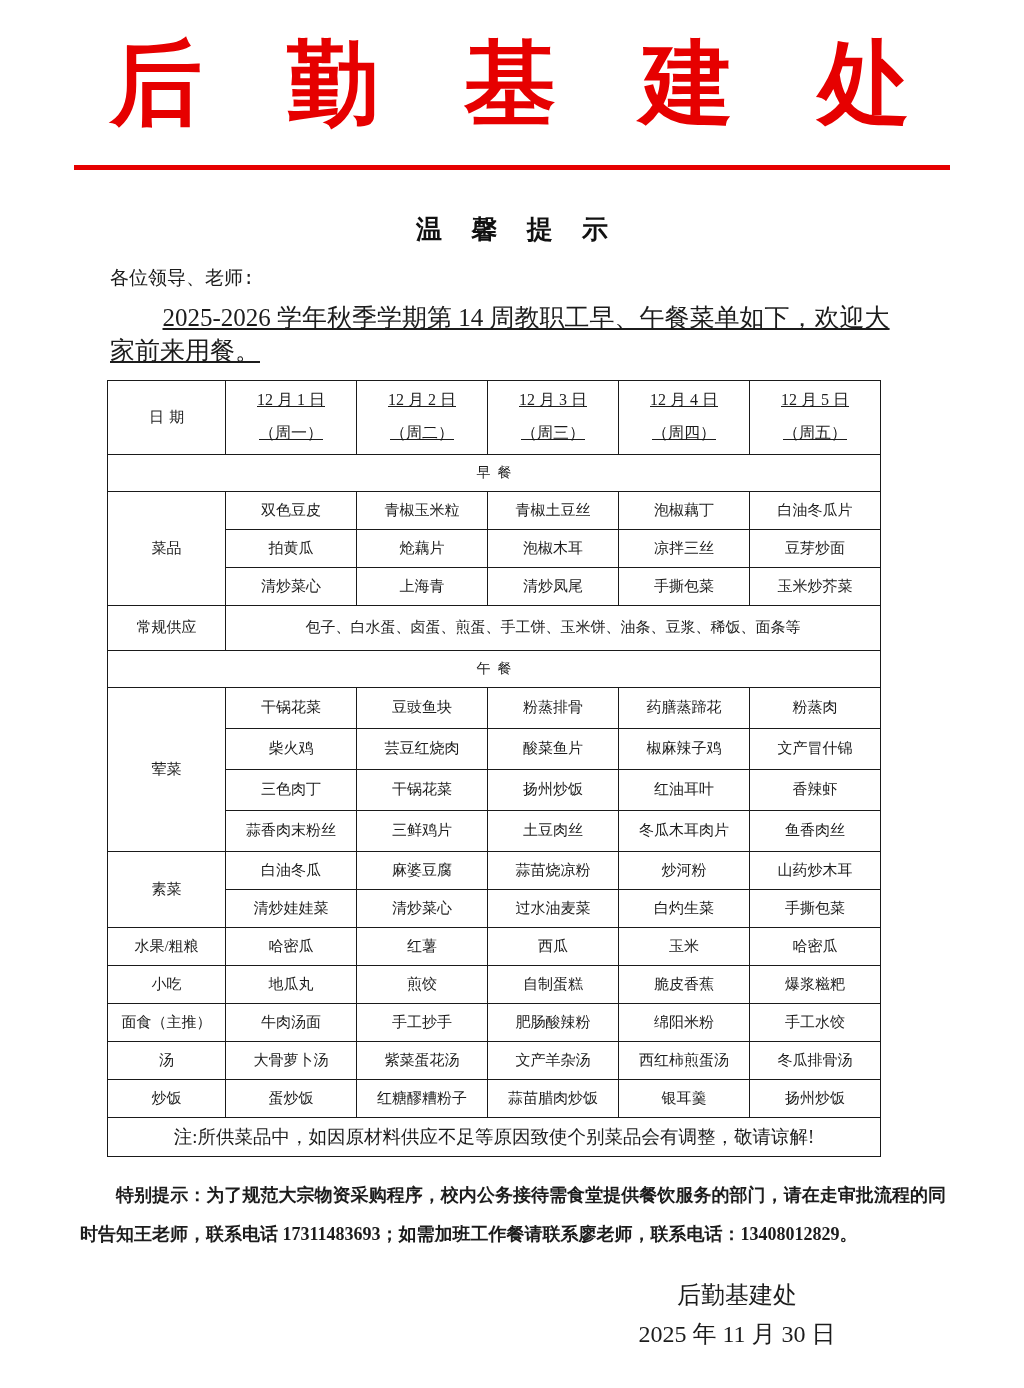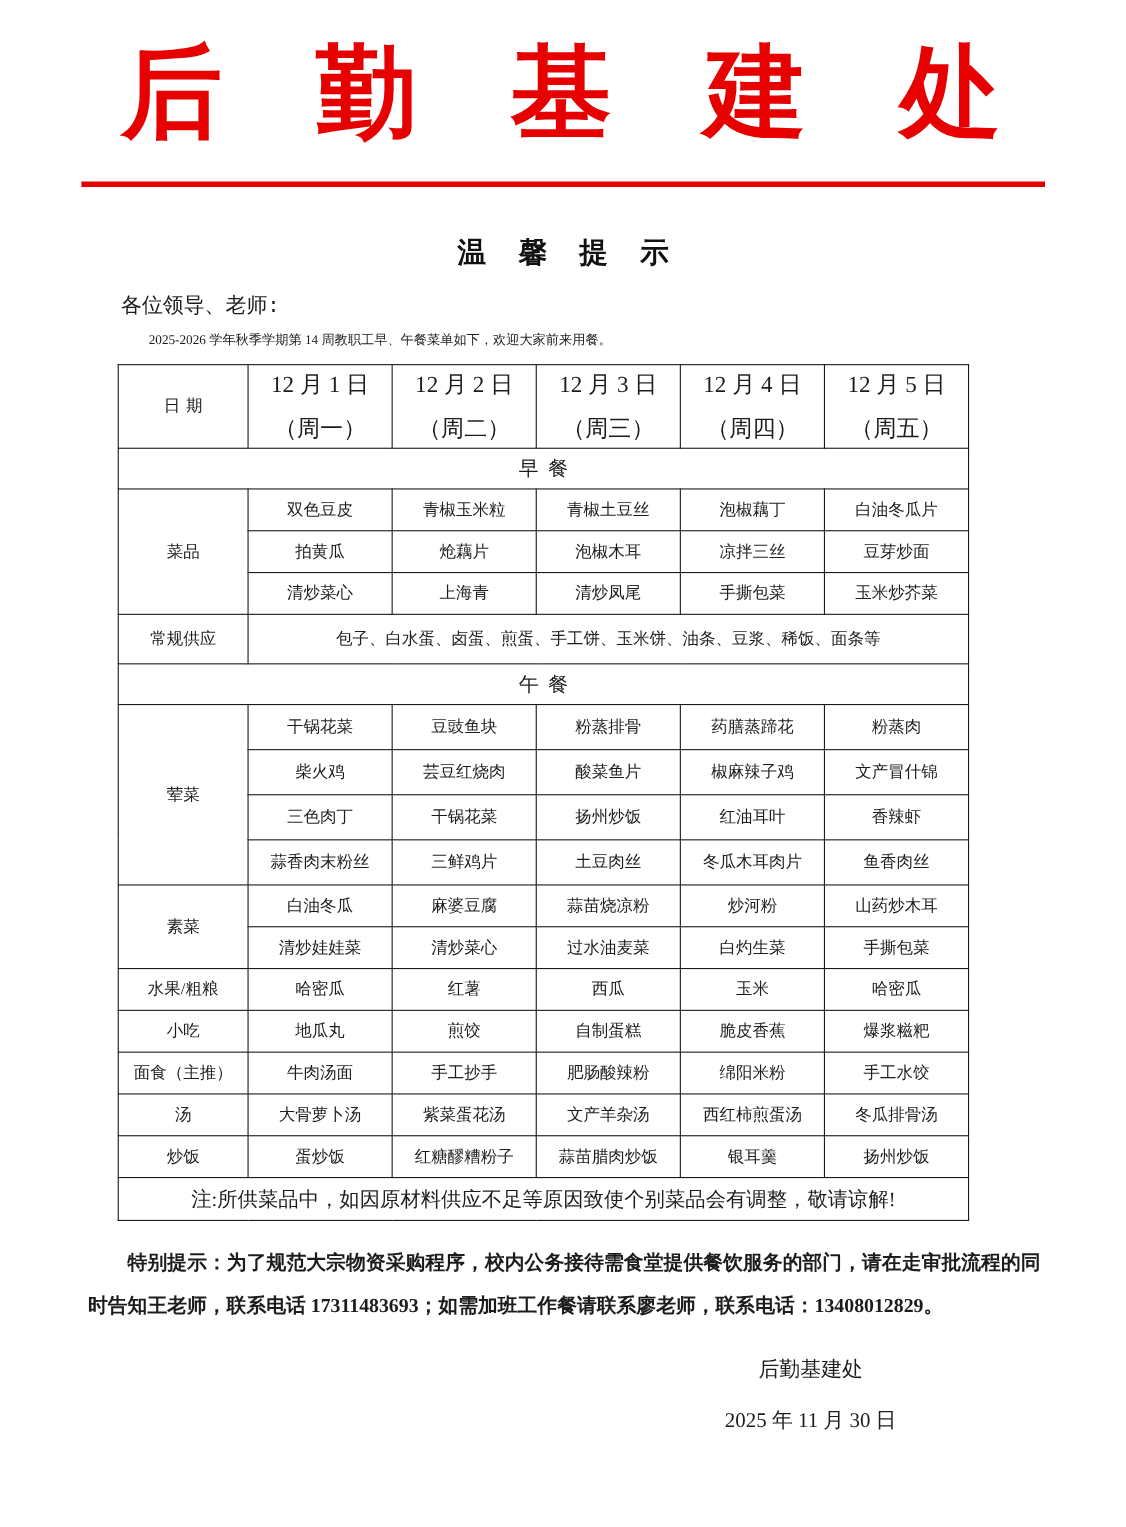--- a/index.html
+++ b/index.html
@@ -38,7 +38,7 @@
     color: #111;
   }
   .greeting { margin: 18px 0 0 110px; font-size: 19px; font-family: Liberation Mono, monospace; }
-  .intro    { margin: 10px 0 0 110px; width: 790px; font-size: 12px; text-indent: 2.1em; }
+  .intro    { margin: 10px 0 0 110px; width: 790px; font-size: 25px; text-indent: 2.1em; text-decoration: underline; }
   
   table.menu {
     margin: 13px 0 0 107px;

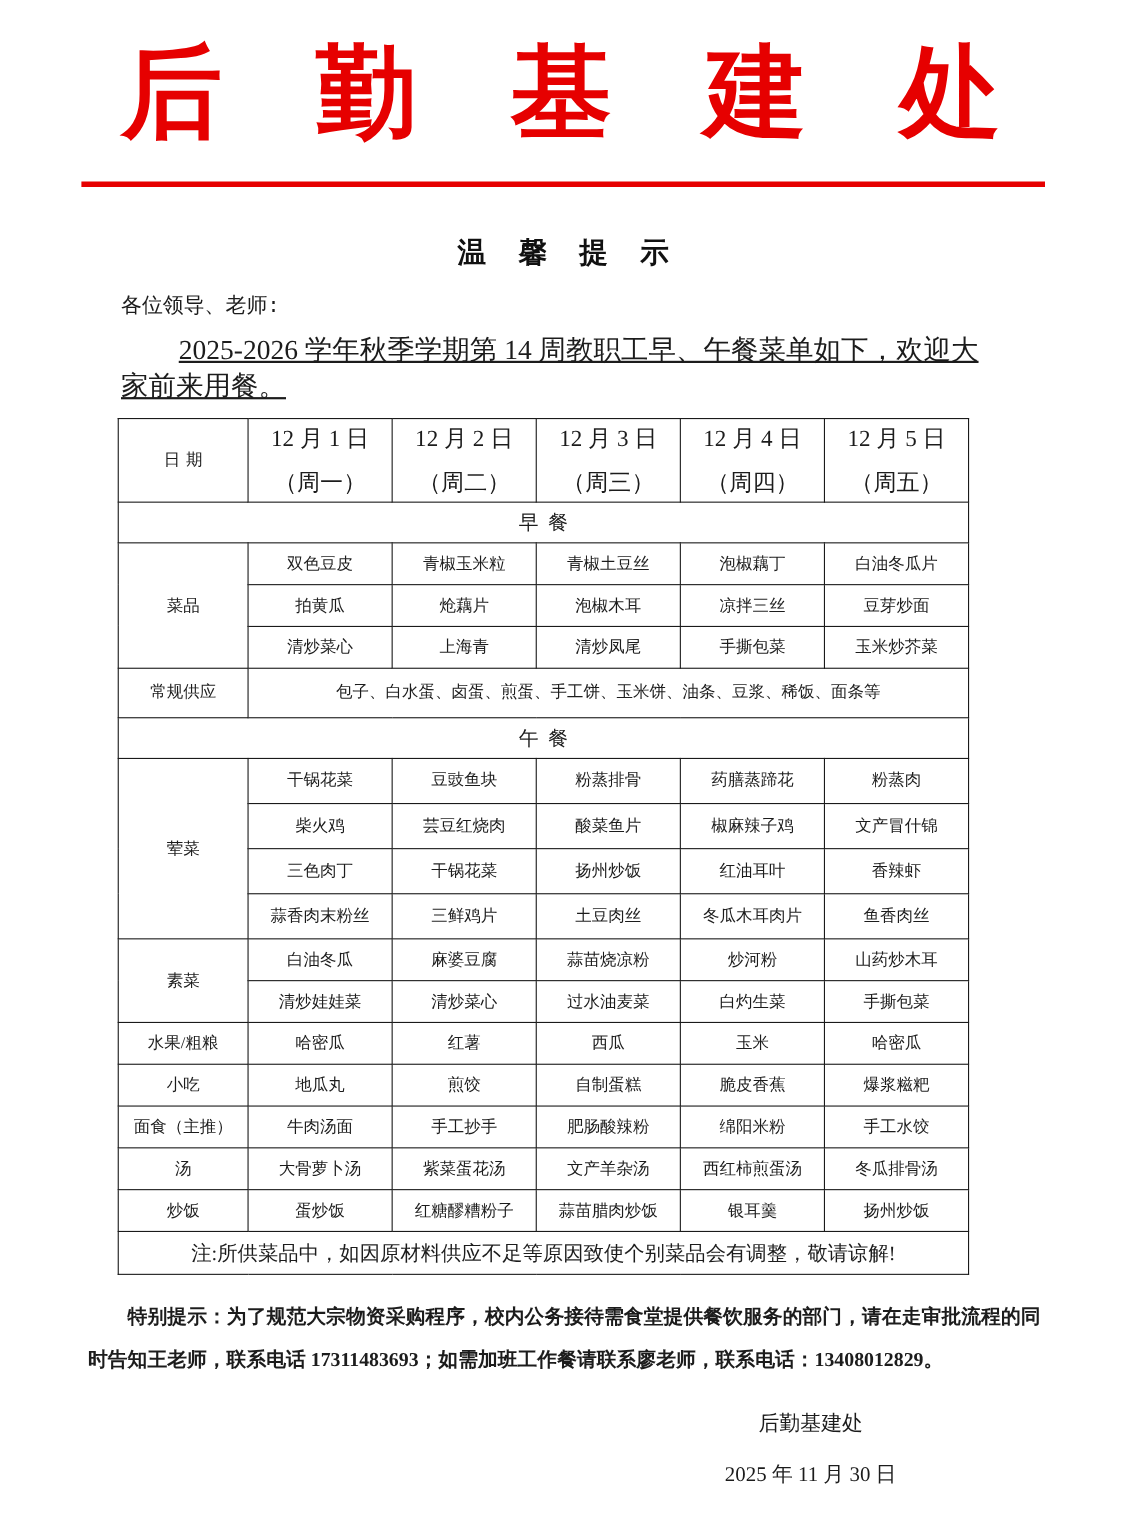--- a/index.html
+++ b/index.html
@@ -55,7 +55,7 @@
     overflow: hidden;
   }
   tr.hdr-row { height: 74px; }
-  .hdr-row .date-line { font-size: 21px; line-height: 1.55; }
+  .hdr-row .date-line { font-size: 16px; line-height: 1.55; text-decoration: underline; }
   .hdr-row .date-line + .date-line { margin-top: 8px; }
   .corner { font-size: 17px; }
   .sp3 { letter-spacing: .35em; margin-right: -.35em; margin-top: 48px; }

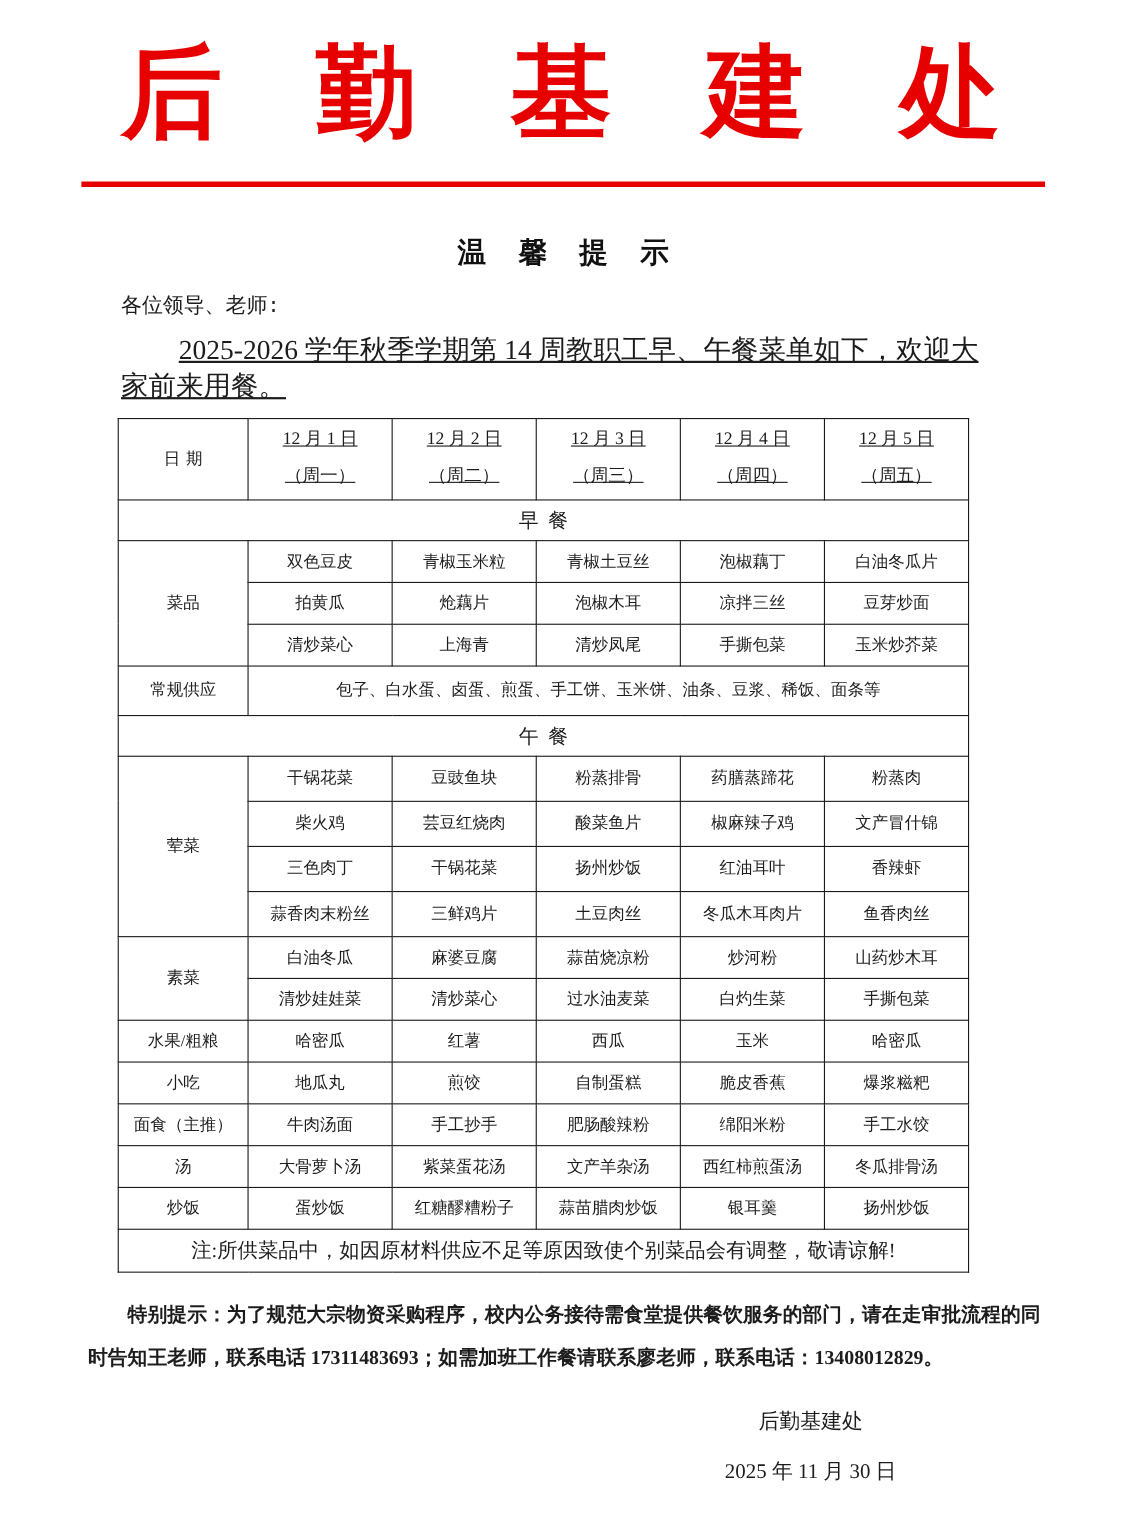--- a/index.html
+++ b/index.html
@@ -61,7 +61,7 @@
   .sp3 { letter-spacing: .35em; margin-right: -.35em; margin-top: 48px; }
   .sp5 { letter-spacing: .5em;  margin-right: -.5em; }
   tr.banner-row { height: 37px; }
-  tr.banner-row td { font-size: 18px; }
+  tr.banner-row td { font-size: 14px; }
   tr.item-row { height: 38px; }
   tr.item-row.tall { height: 41px; }
   td.lbl { font-size: 17px; }

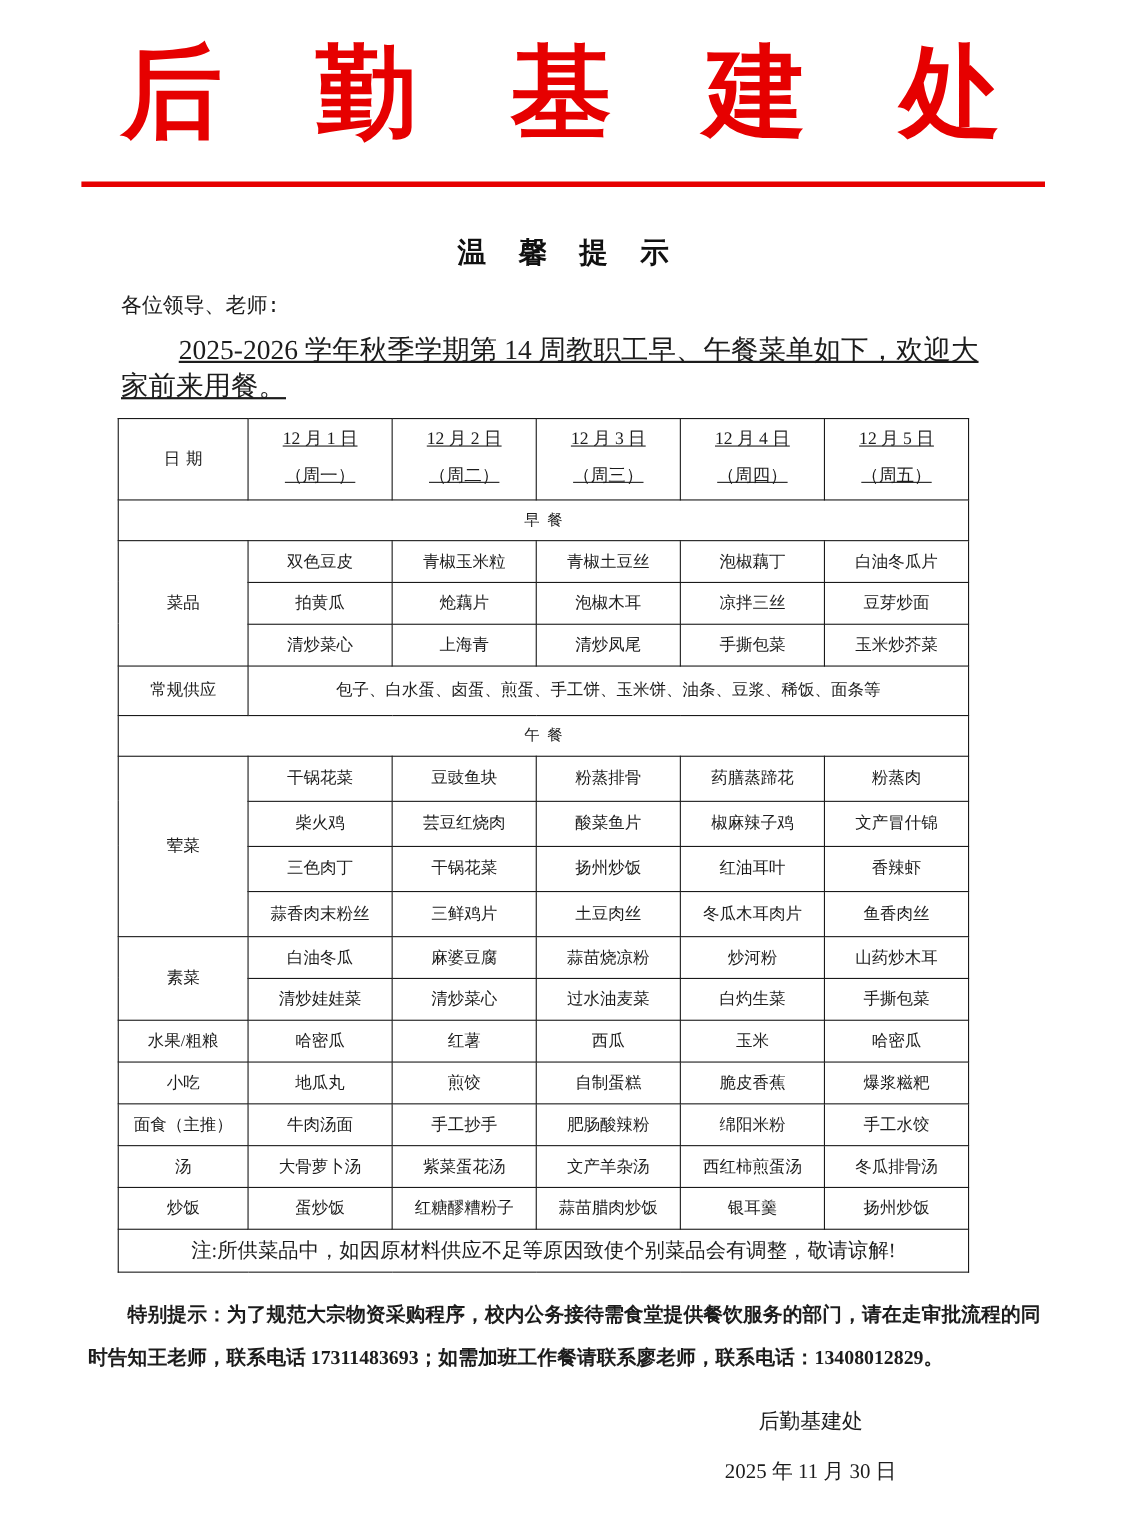--- a/index.html
+++ b/index.html
@@ -84,7 +84,7 @@
     margin: 24px 0 0 632px;
     width: 210px;
     text-align: center;
-    font-size: 19px;
+    font-size: 24px;
   }
   .sig .sig-org  { display: block; }
   .sig .sig-date { display: block; margin-top: 20px; }

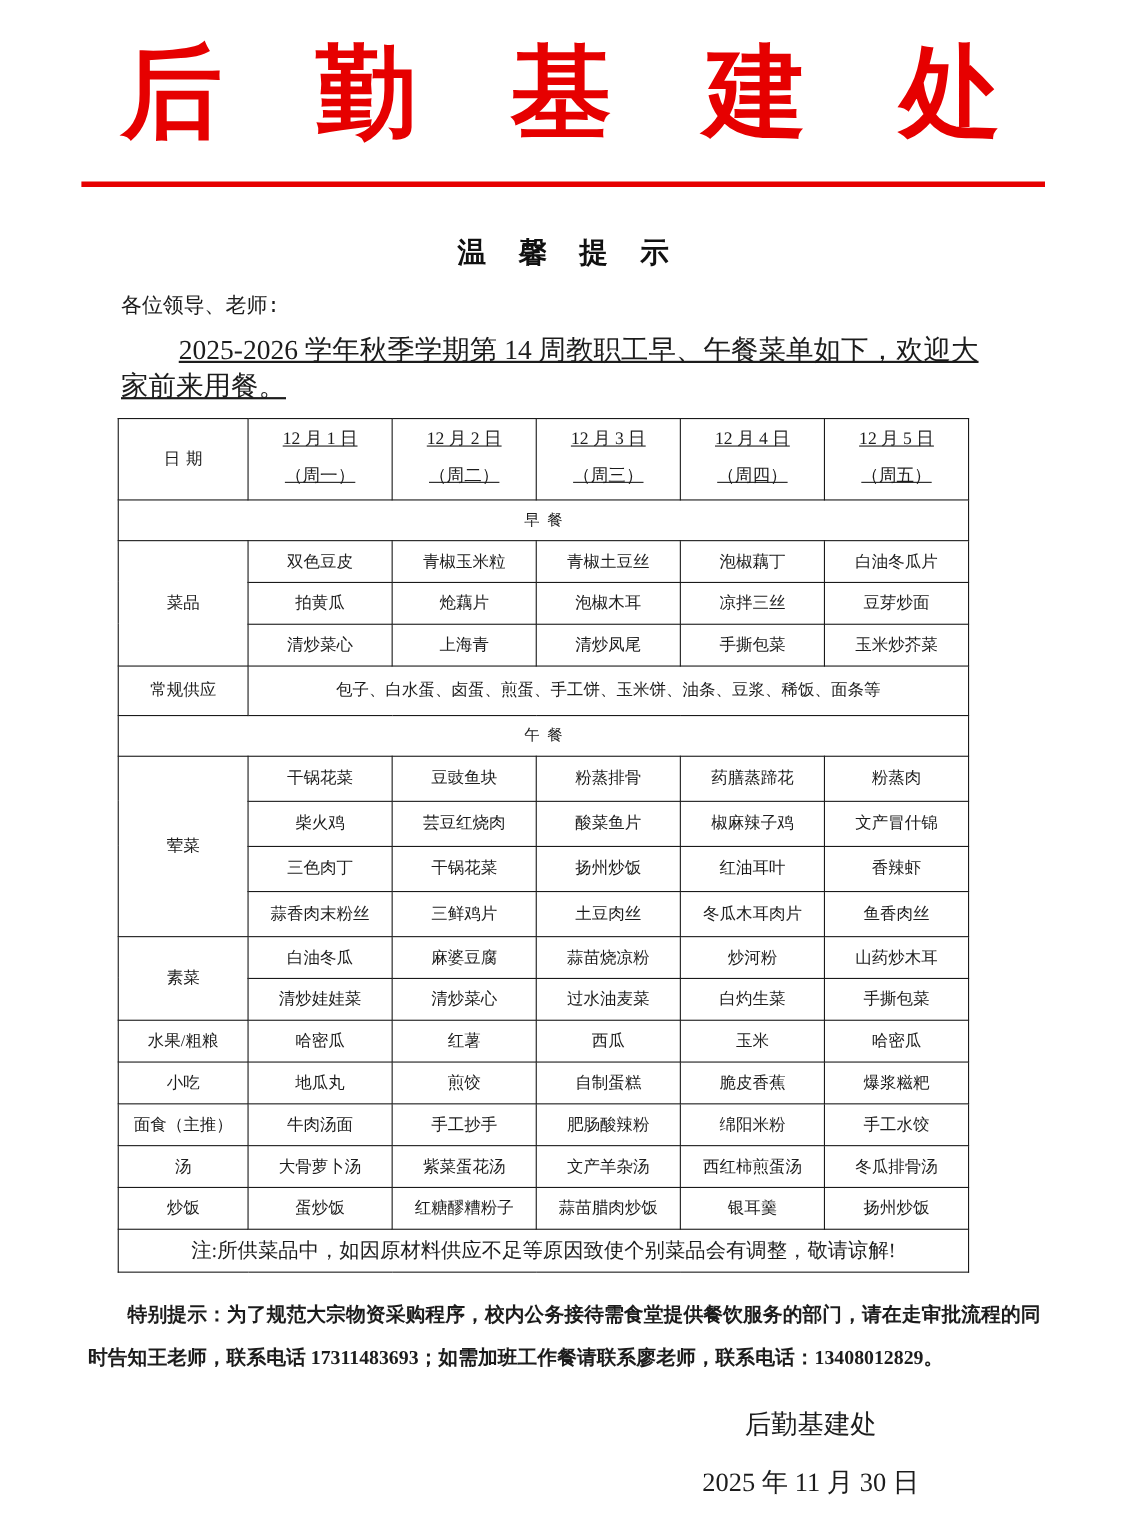--- a/index.html
+++ b/index.html
@@ -87,7 +87,7 @@
     font-size: 24px;
   }
   .sig .sig-org  { display: block; }
-  .sig .sig-date { display: block; margin-top: 20px; }
+  .sig .sig-date { display: block; margin-top: 7px; }
 </style>
 </head>
 <body>

